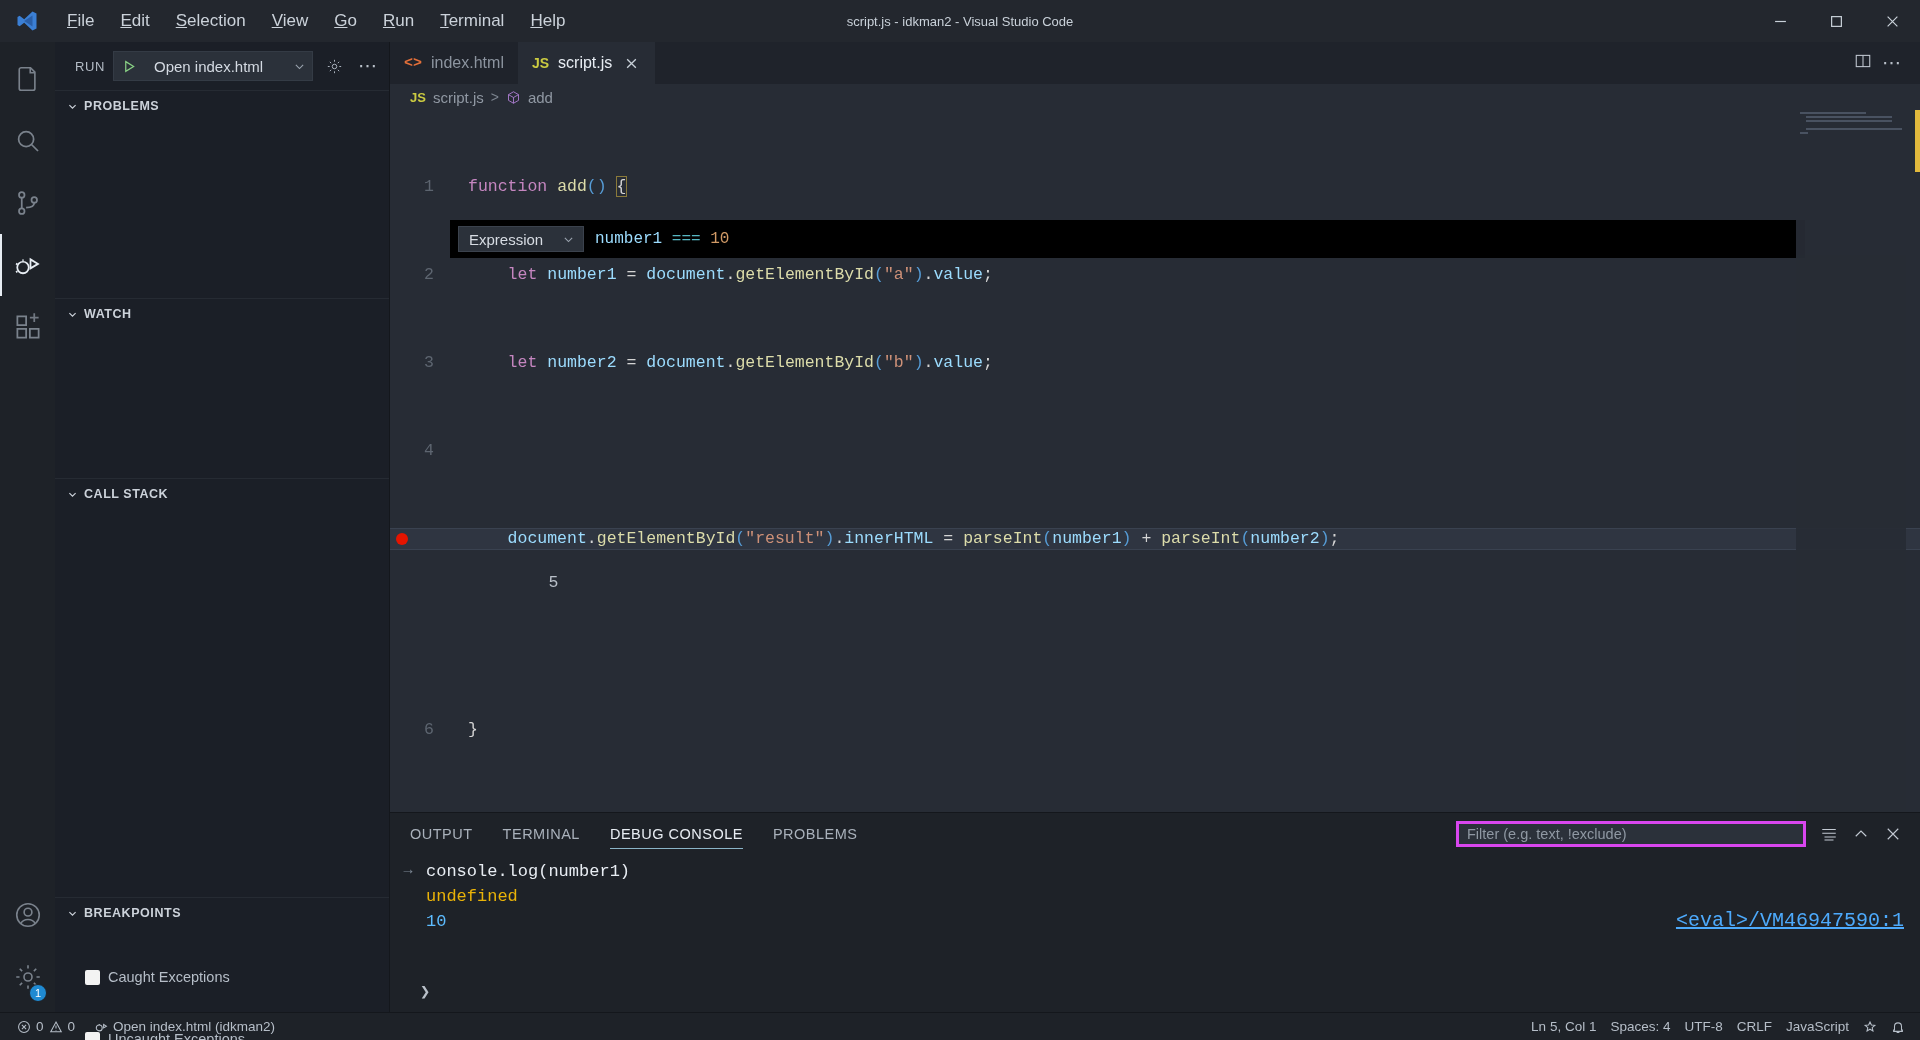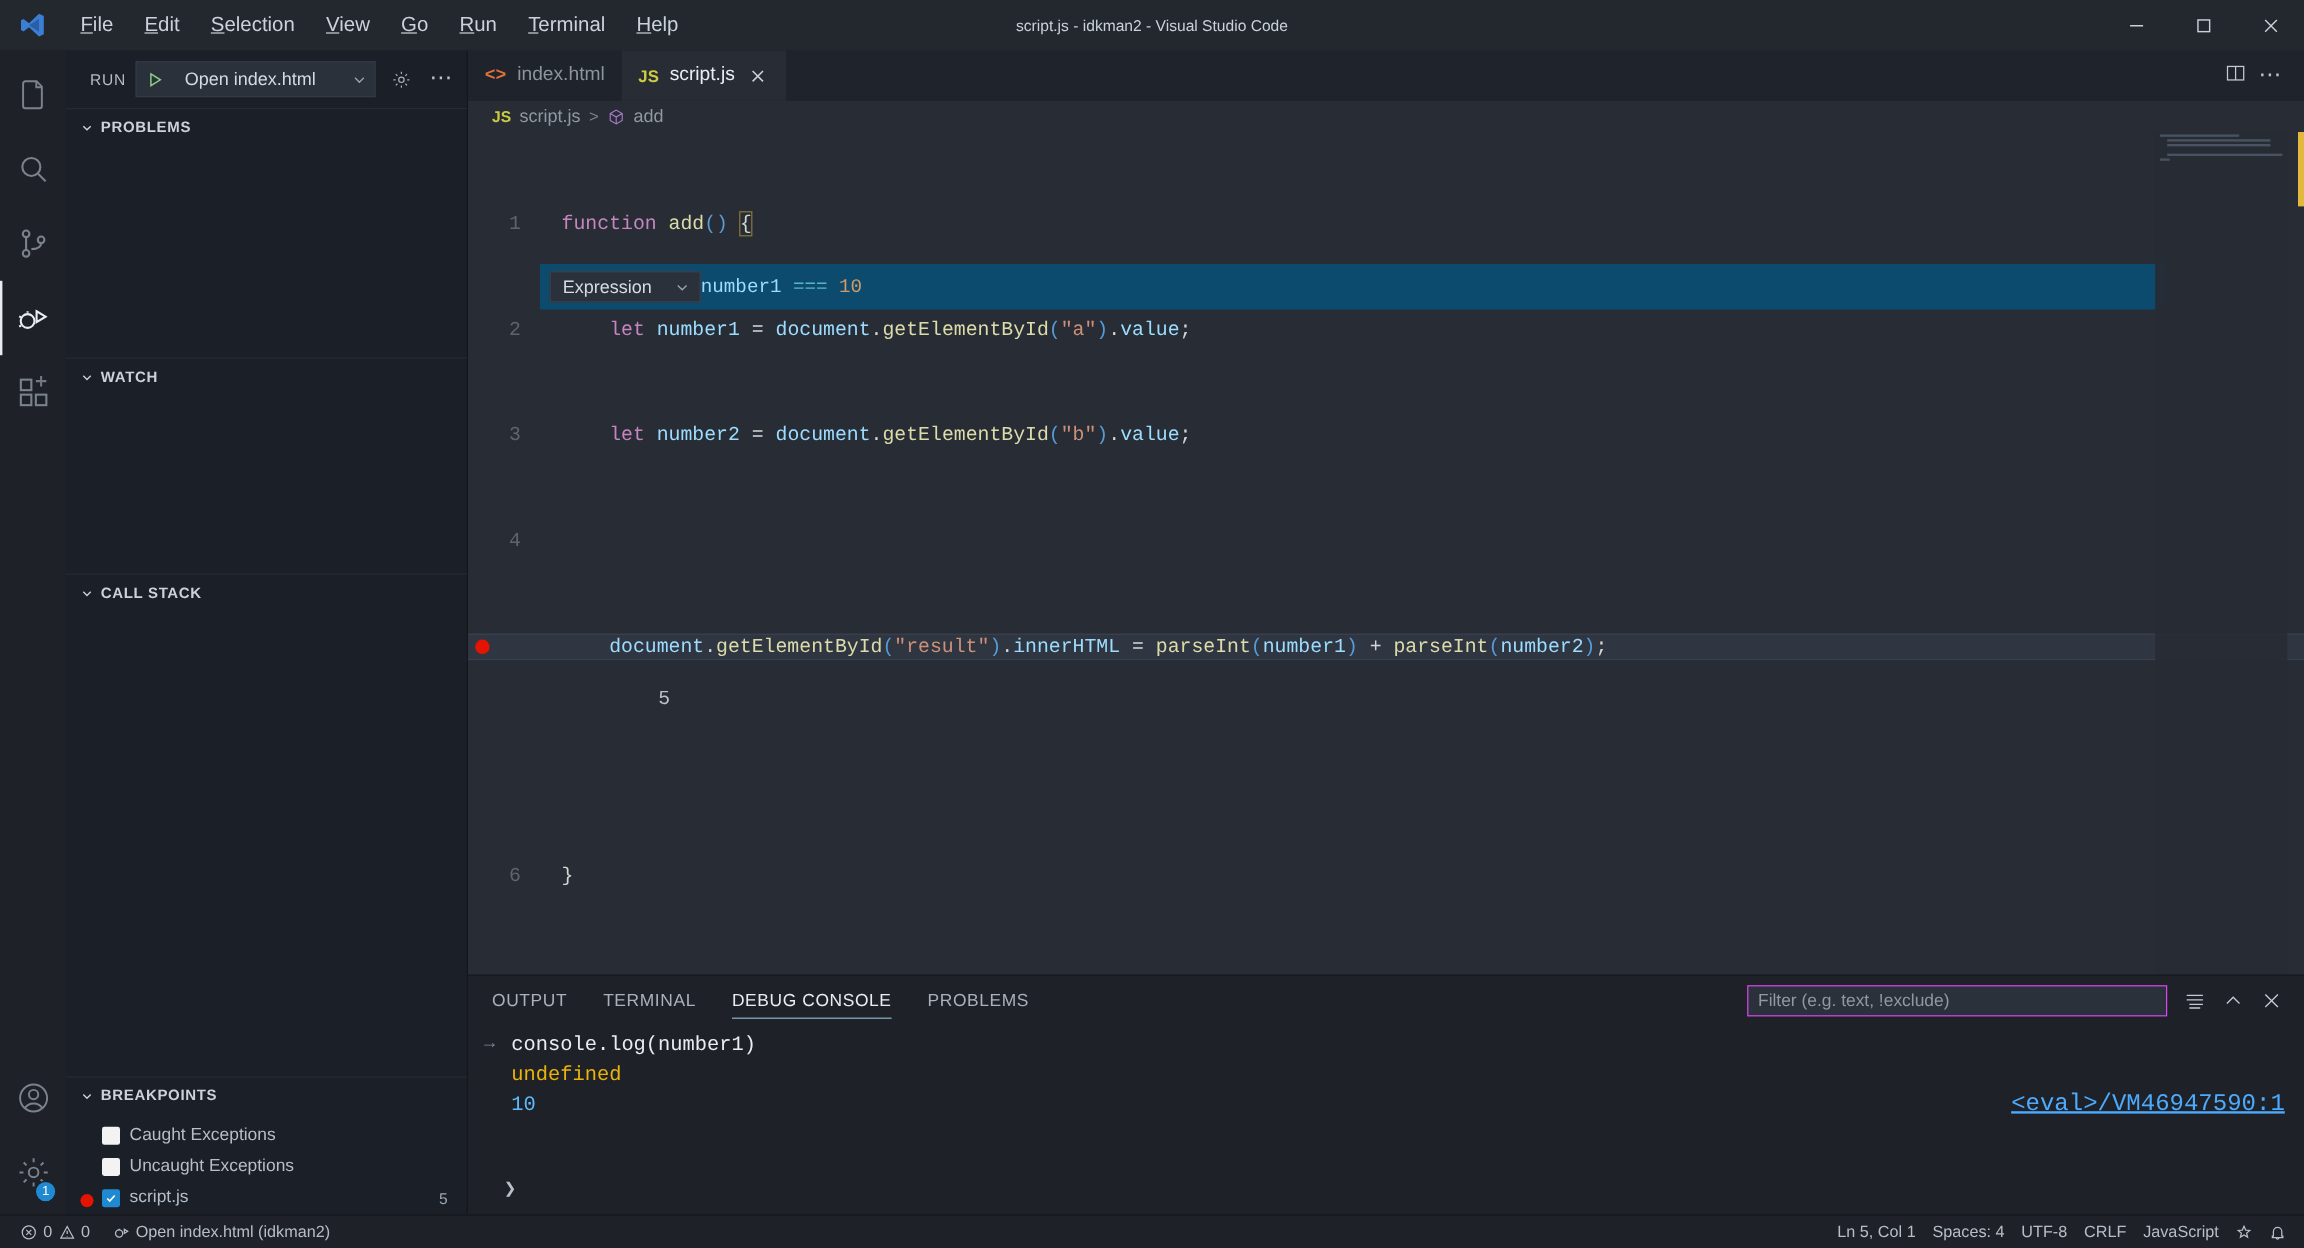--- a/index.html
+++ b/index.html
@@ -179,8 +179,8 @@
   
   .bp-widget {
     position: absolute; left: 60px; right: 115px; height: 38px;
-    background: #0c4a6e; border-bottom: 1px solid #3c4personally;
-    display: flex; align-items: center; gap: 0; padding-left: 8px;
+    background: #000000; border-bottom: 1px solid #3c4personally;
+    display: flex; align-items: center; gap: 11px; padding-left: 8px;
   }
   .bp-widget-line { position: absolute; left: 60px; right: 115px; bottom: 0; height: 1px; background: #3b4插; }
   .expr-select {

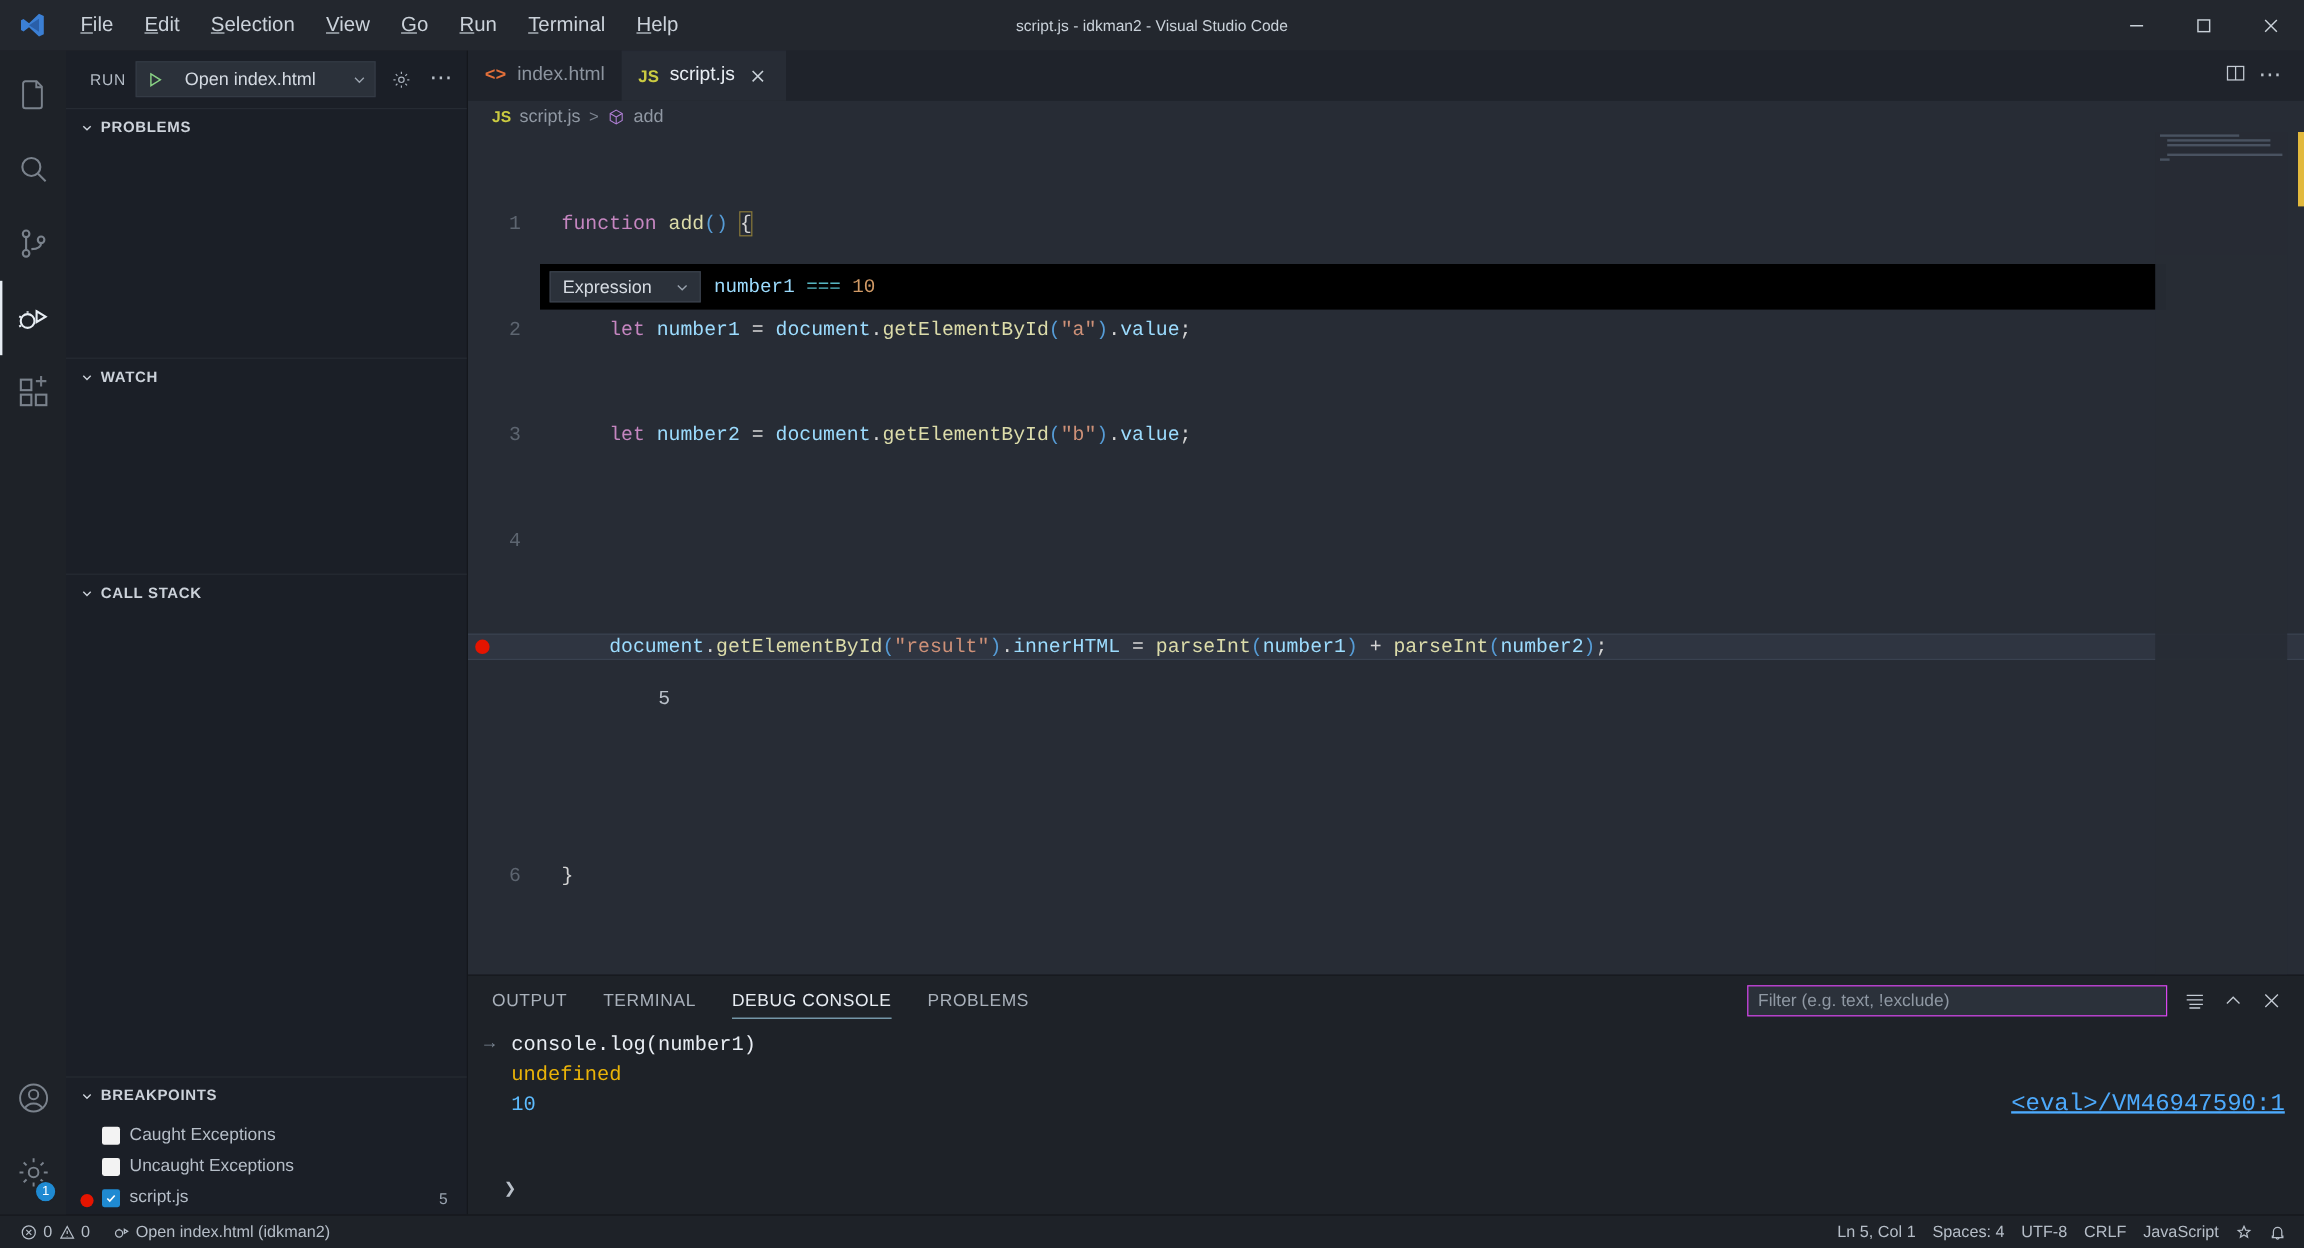--- a/index.html
+++ b/index.html
@@ -212,7 +212,7 @@
   .ptab.active::after { content:""; position:absolute; left:0; right:0; bottom: 6px; height:1px; background:#8ab4c8; }
   .panel-actions { margin-left: auto; display: flex; align-items: center; gap: 14px; padding-right: 18px; }
   .filter-input {
-    width: 350px; height: 26px; background: #2b313a; border: 1px solid #d946ef;
+    width: 350px; height: 26px; background: #2b313a; border: 3px solid #d946ef;
     color: #8f98a3; font-size: 14.5px; padding: 0 8px; outline: none;
     font-family: "Liberation Sans", sans-serif;
   }

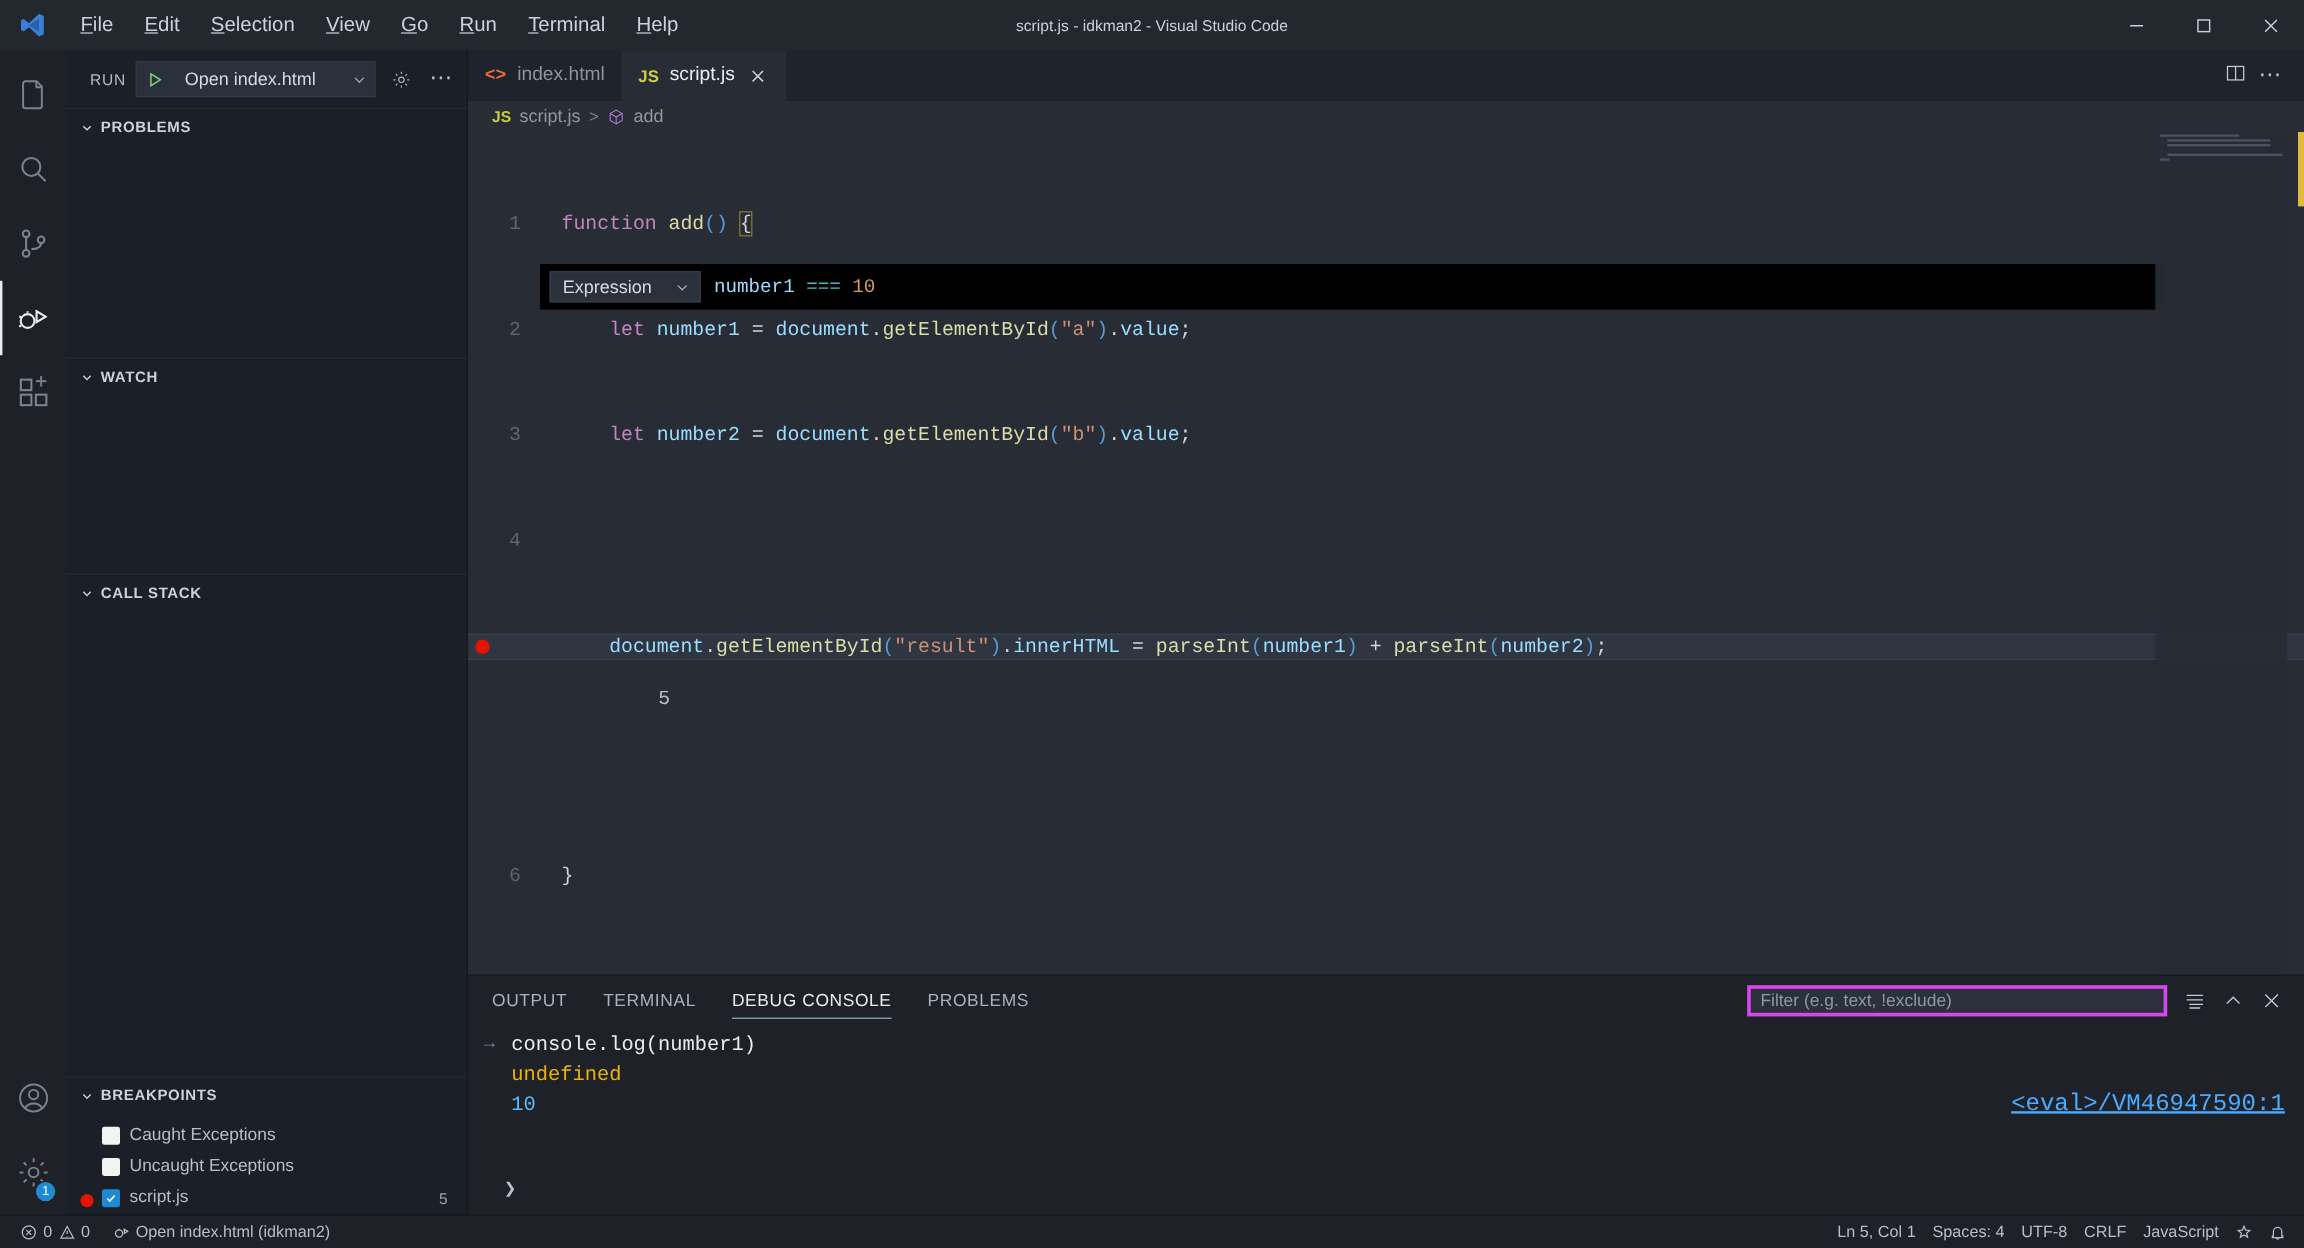--- a/index.html
+++ b/index.html
@@ -104,8 +104,8 @@
   .sec-breakpoints { height: 115px; }
 
   .bp-row {
-    height: 26px; display: flex; align-items: flex-end; gap: 8px;
-    padding-left: 30px; color: #9aa4b0; font-size: 14.5px; position: relative;
+    height: 26px; display: flex; align-items: center; gap: 8px;
+    padding-left: 30px; color: #9aa4b0; font-size: 14.5px; position: relative; margin-top: 36px;
   }
   .bp-check {
     width: 15px; height: 15px; border-radius: 2px; background: #f3f3f3;

